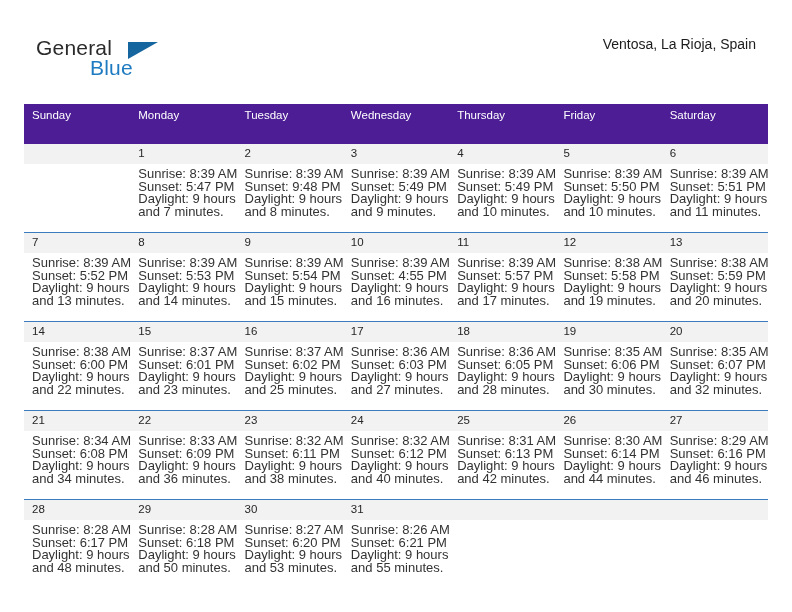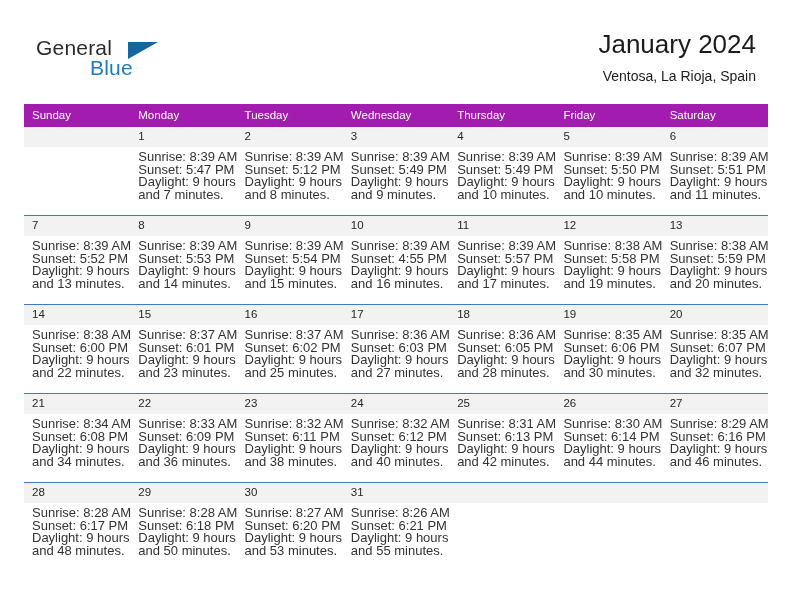--- a/index.html
+++ b/index.html
@@ -156,7 +156,6 @@
     </div>
 
     <div class="title-wrap">
-      <div class="cal-title">January 2024</div>
       <div class="cal-subtitle">Ventosa, La Rioja, Spain</div>
     </div>
 

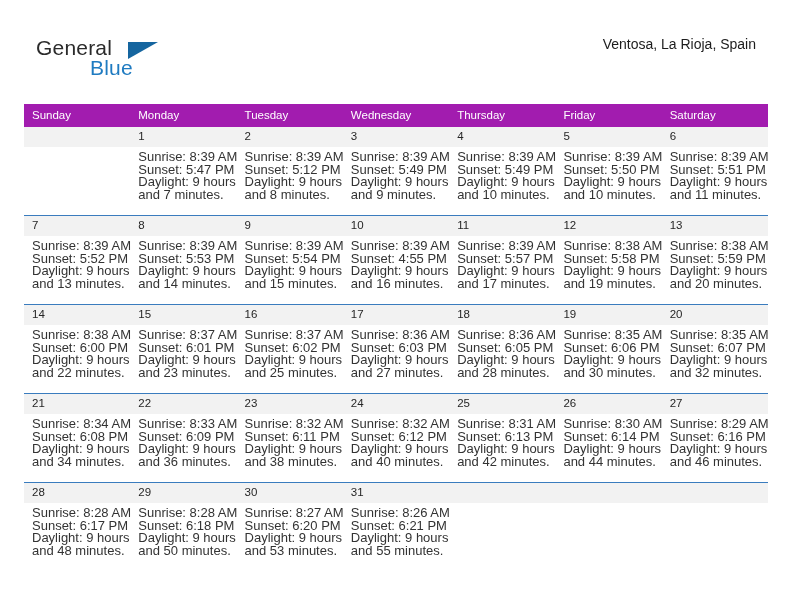--- a/index.html
+++ b/index.html
@@ -94,12 +94,12 @@
     table-layout: fixed;
   }
   .calendar th {
-    background: #a21caf;
+    background: #4c1d95;
     color: #ffffff;
     font-weight: normal;
     font-size: 11.5px;
     text-align: left;
-    padding: 5px 0 5px 8px;
+    padding: 5px 0 22px 8px;
     height: 12px;
     line-height: 13px;
   }

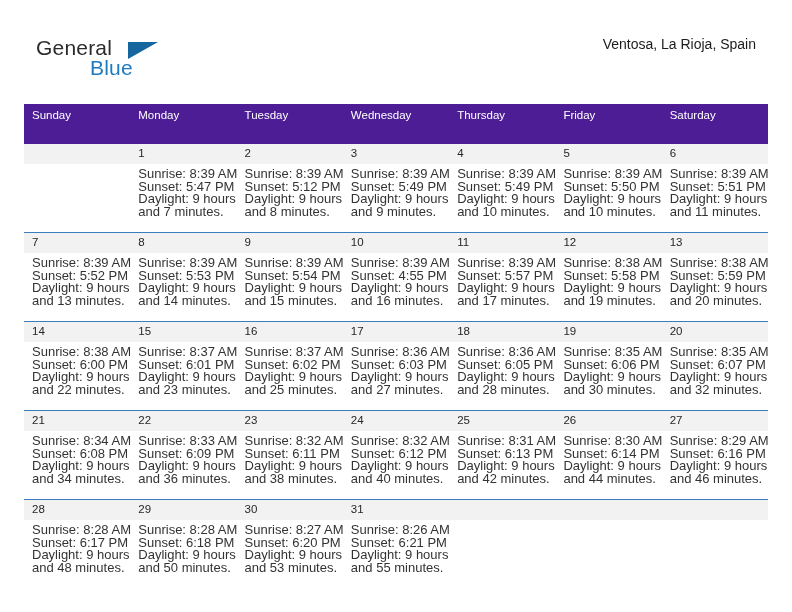--- a/index.html
+++ b/index.html
@@ -203,7 +203,7 @@
             <div class="daynum">2</div>
             <div class="details">
               <div>Sunrise: 8:39 AM</div>
-              <div>Sunset: 5:12 PM</div>
+              <div>Sunset: 9:48 PM</div>
               <div>Daylight: 9 hours</div>
               <div>and 8 minutes.</div>
             </div>

